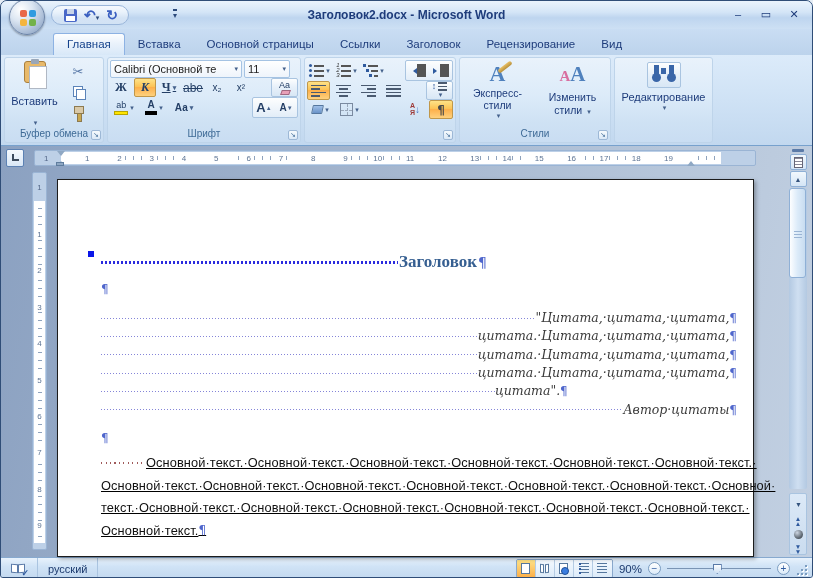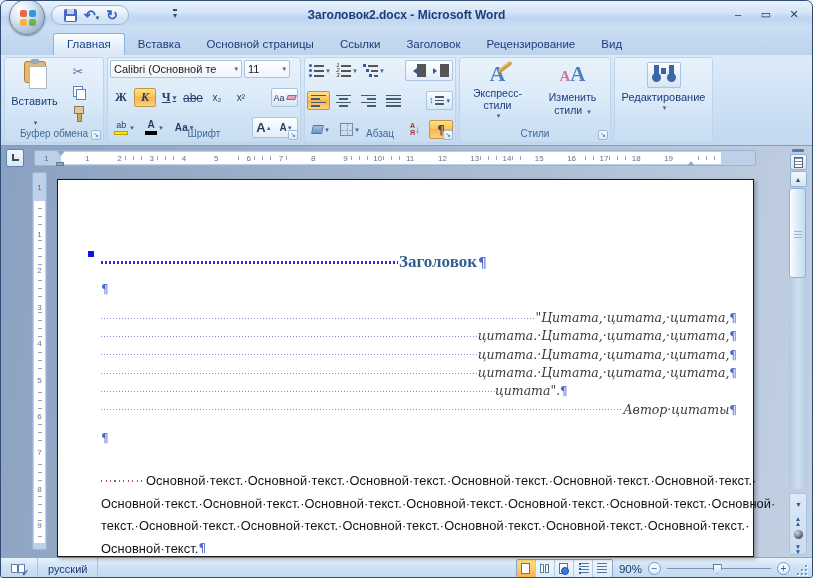--- a/index.html
+++ b/index.html
@@ -80,7 +80,7 @@
     background:#caa84f; border:1px solid #8d7a50; }
   
   #grp-font { width:194px; }
-  .frow { display:flex; align-items:center; gap:2px; margin-bottom:10px; }
+  .frow { display:flex; align-items:center; gap:2px; margin-bottom:0; }
   .combo { display:flex; align-items:center; justify-content:space-between; height:18px;
     background:linear-gradient(#ffffff,#eef4fb); border:1px solid #a5c3e3; border-radius:2px;
     font-size:11px; color:#222; padding:0 3px; }

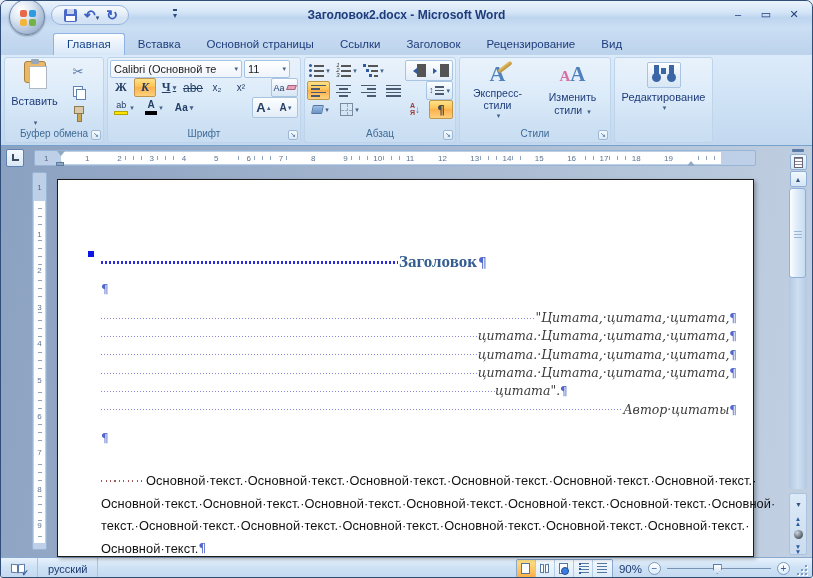--- a/index.html
+++ b/index.html
@@ -53,7 +53,7 @@
     background:linear-gradient(#f6fafd,#dbe9f7); }
   .btn { display:flex; align-items:center; justify-content:center; border:1px solid transparent;
     border-radius:2px; color:#243f66; }
-  .btn.boxed { border-color:#a9c4e0; background:linear-gradient(#fdfefe,#e8f1fa 45%,#d8e7f5); }
+  .btn.boxed { border-color:#a9c4e0; background:linear-gradient(#fdfefe,#e8f1fa 45%,#d8e7f5);flex-direction:column; }
   .btn.active { background:linear-gradient(#fee287,#fcc356 45%,#fdb04b 50%,#fed17e); border-color:#c0974a; }
   .dd { font-size:7px; color:#44618c; margin-left:2px; }
   

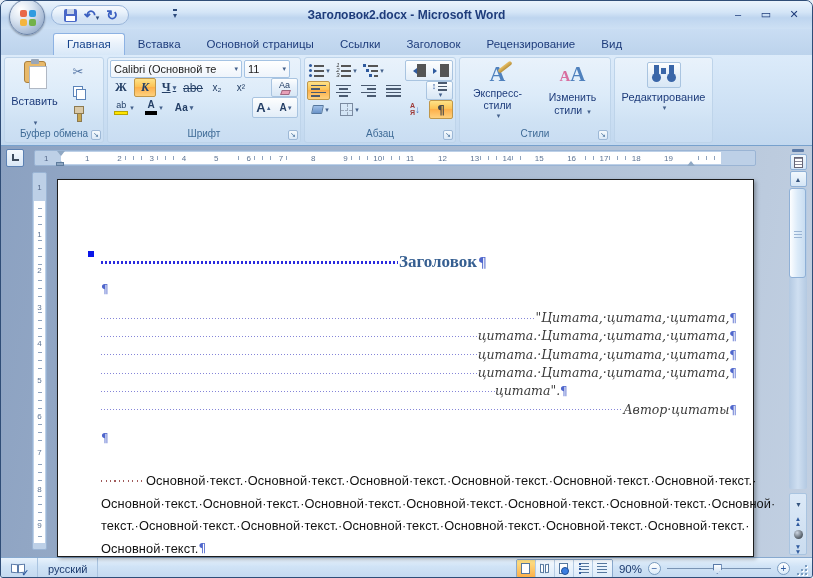--- a/index.html
+++ b/index.html
@@ -527,7 +527,6 @@
           </div>
         <div class="btn active pil-btn" style="width:24px;height:19px">¶</div>
       </div>
-      <div class="glabel">Абзац</div>
       <div class="launcher">↘</div>
     </div>
 

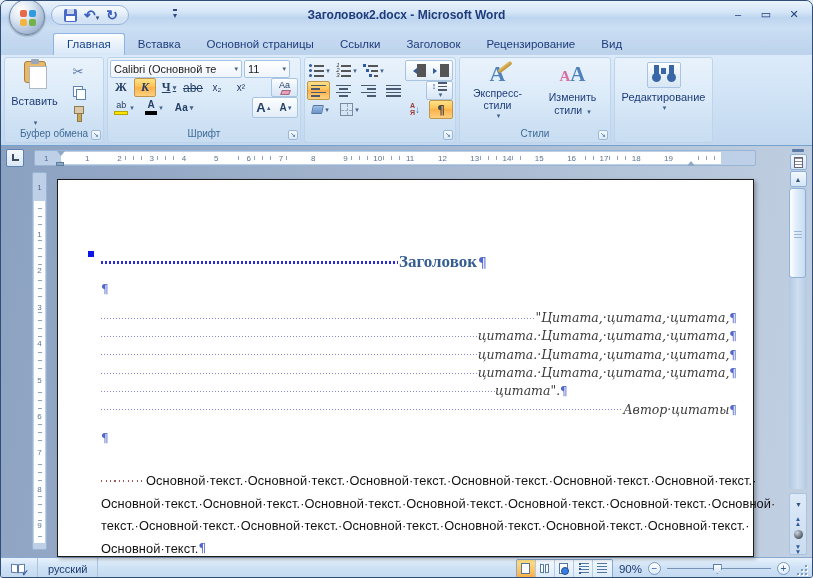--- a/index.html
+++ b/index.html
@@ -192,7 +192,7 @@
   .q-text { font-family:"DejaVu Serif",serif; font-style:italic; font-size:12.5px; color:#3b3b3b;
     white-space:pre; line-height:18px; }
   .pmark-row2 { height:18px; margin-top:9px; }
-  .bodytext { margin-top:24px; }
+  .bodytext { margin-top:6px;text-decoration:underline; }
   .bline { display:flex; align-items:center; height:22.4px; font-size:12.8px; color:#111;
     white-space:pre; letter-spacing:.1px; }
   .lead-dots { width:45px; height:2px; flex:none;

